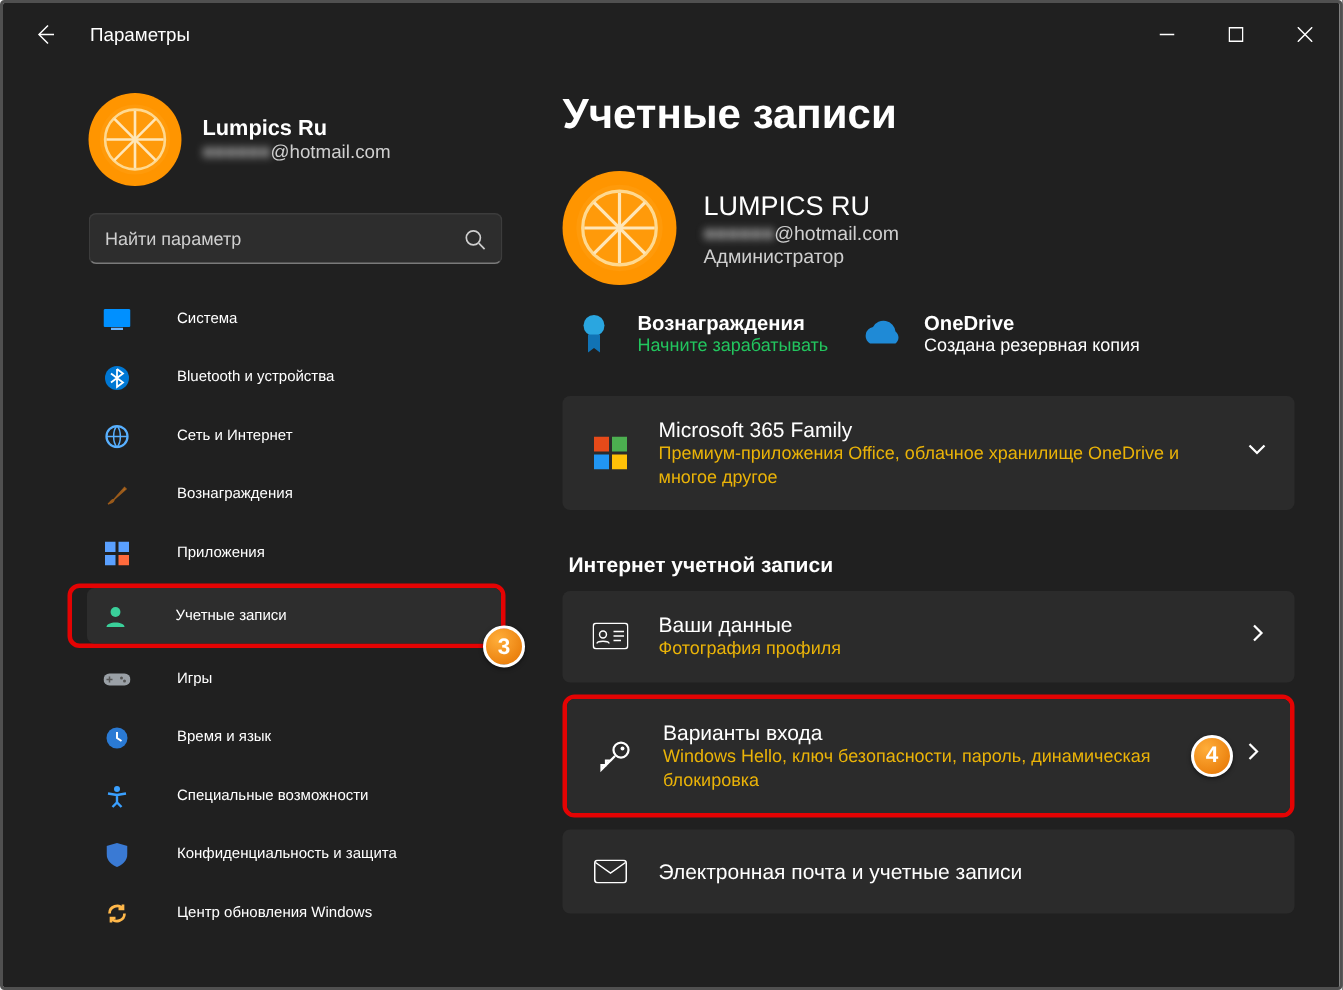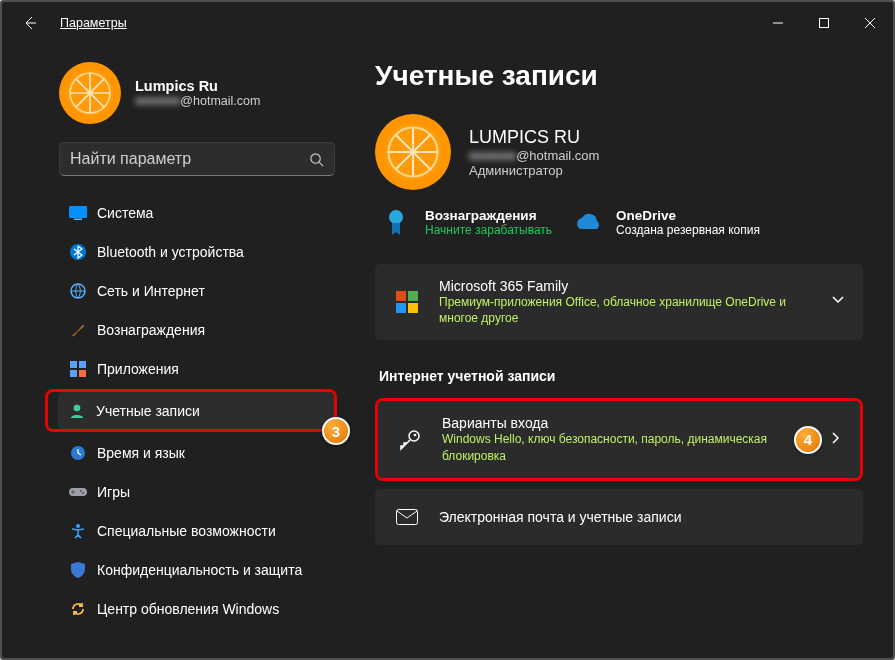--- a/index.html
+++ b/index.html
@@ -18,7 +18,6 @@
   .titlebar {
     height: 42px; display: flex; align-items: center;
     padding-left: 8px;
-    text-decoration: underline;
   }
   .back-btn {
     width: 40px; height: 40px;

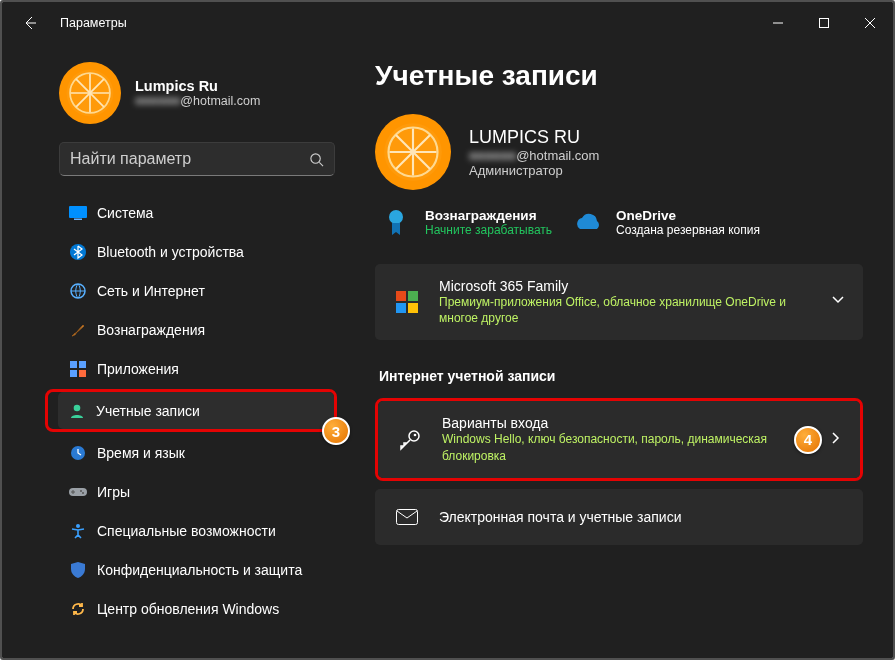--- a/index.html
+++ b/index.html
@@ -62,7 +62,7 @@
   }
   .search input {
     flex: 1; background: transparent; border: none; outline: none;
-    color: #fff; font-size: 16px;
+    color: #fff; font-size: 12px;
   }
   .search input::placeholder { color: #cfcfcf; }
   .nav { display: flex; flex-direction: column; gap: 2px; }

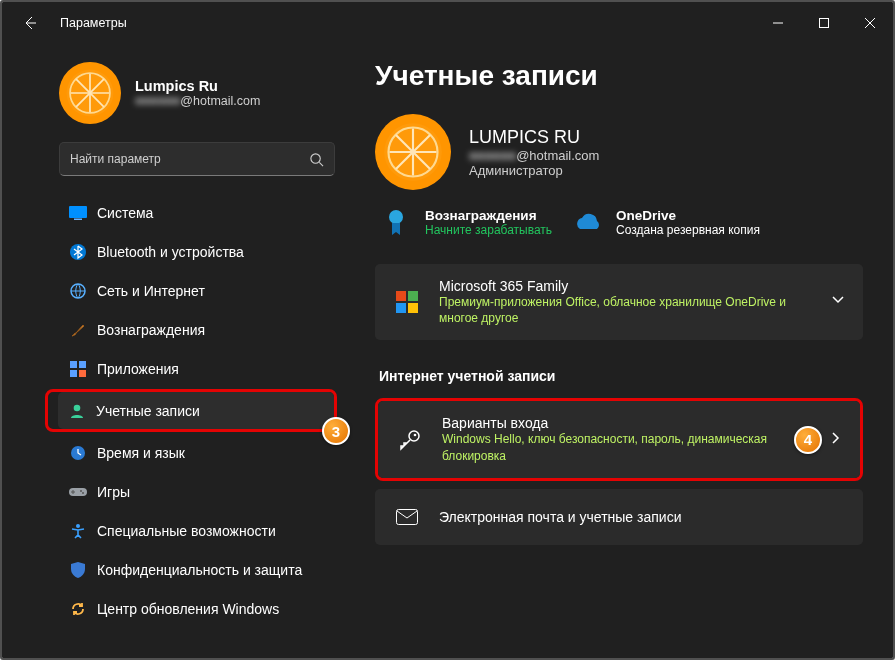--- a/index.html
+++ b/index.html
@@ -67,9 +67,9 @@
   .search input::placeholder { color: #cfcfcf; }
   .nav { display: flex; flex-direction: column; gap: 2px; }
   .nav-item {
-    display: flex; align-items: center; gap: 10px;
+    display: flex; align-items: center; gap: 31px;
     height: 37px; padding: 0 10px; border-radius: 5px;
-    font-size: 14px;
+    font-size: 10px;
   }
   .nav-item.active { background: #2d2d2d; }
   .nav-item .nav-icon {

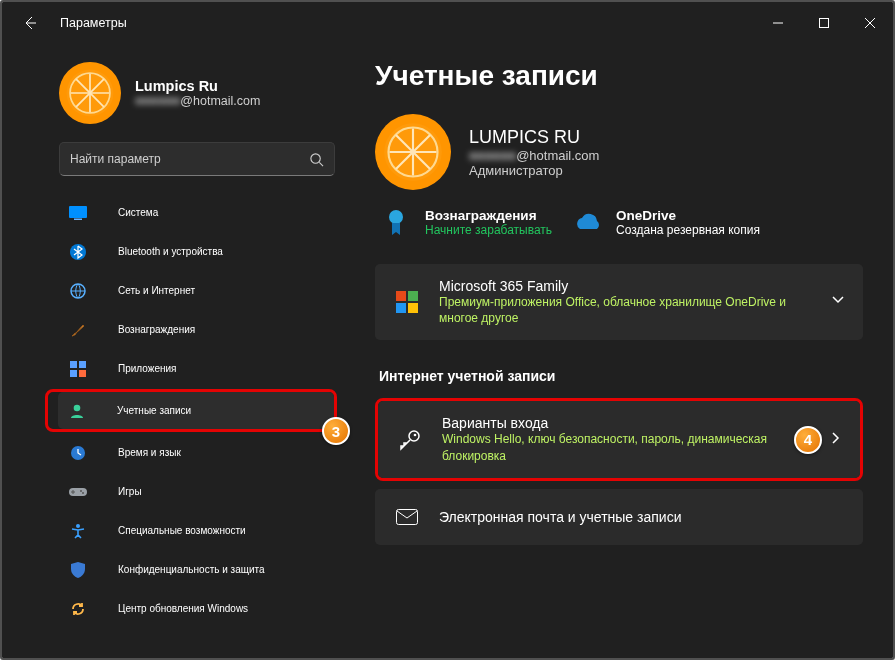--- a/index.html
+++ b/index.html
@@ -116,7 +116,7 @@
   }
   .card-txt { flex: 1; }
   .card-txt .t { font-size: 14px; }
-  .card-txt .s { font-size: 12px; color: #bef264; line-height: 1.35; }
+  .card-txt .s { font-size: 12px; color: #eab308; line-height: 1.35; }
   .card .chev { color: #fff; }
   .section-label {
     font-size: 14px; font-weight: 600; margin: 24px 0 10px 4px;

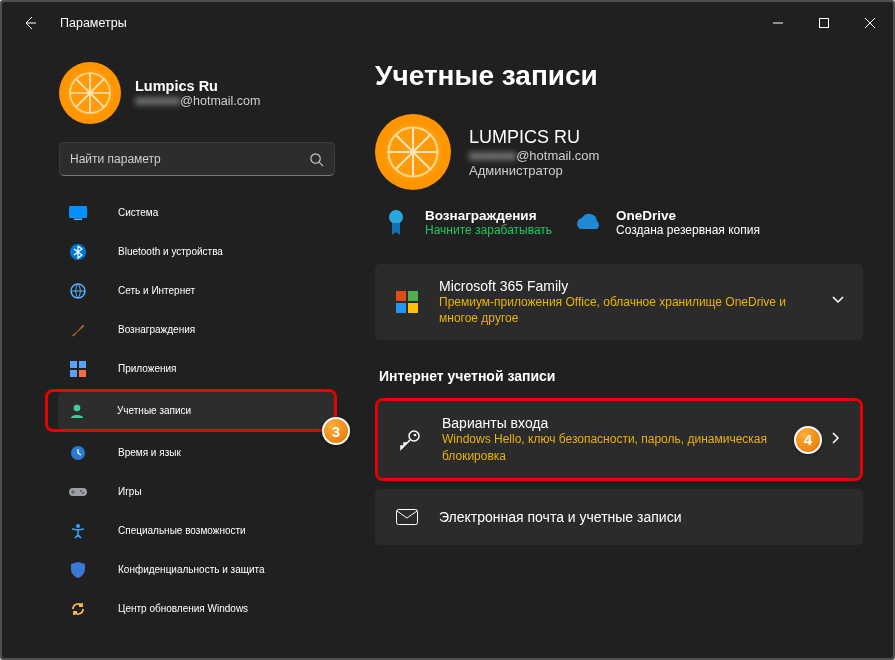--- a/index.html
+++ b/index.html
@@ -386,6 +386,25 @@
 
       <div class="section-label">Интернет учетной записи</div>
 
+      <div class="card">
+        <div class="card-ico">
+          <svg width="24" height="18">
+              <rect x="0.5" y="0.5" width="23" height="17" rx="2" fill="none" stroke="#fff"></rect>
+              <circle cx="7" cy="8" r="2.3" fill="none" stroke="#fff"></circle>
+              <path d="M3 14c0-2 8-2 8 0" fill="none" stroke="#fff"></path>
+              <path d="M14 6h7M14 9h7M14 12h5" stroke="#fff"></path>
+            </svg>
+        </div>
+        <div class="card-txt">
+          <div class="t">Ваши данные</div>
+          <div class="s">Фотография профиля</div>
+        </div>
+        <div class="chev">
+          <svg width="12" height="14">
+              <path d="M3 2l5 5-5 5" fill="none" stroke="#fff" stroke-width="1.5"></path>
+            </svg>
+        </div>
+      </div>
 
       <div class="hl hl-main" style="margin-top:4px;">
         <div class="card" style="margin:0;justify-content:space-between;">

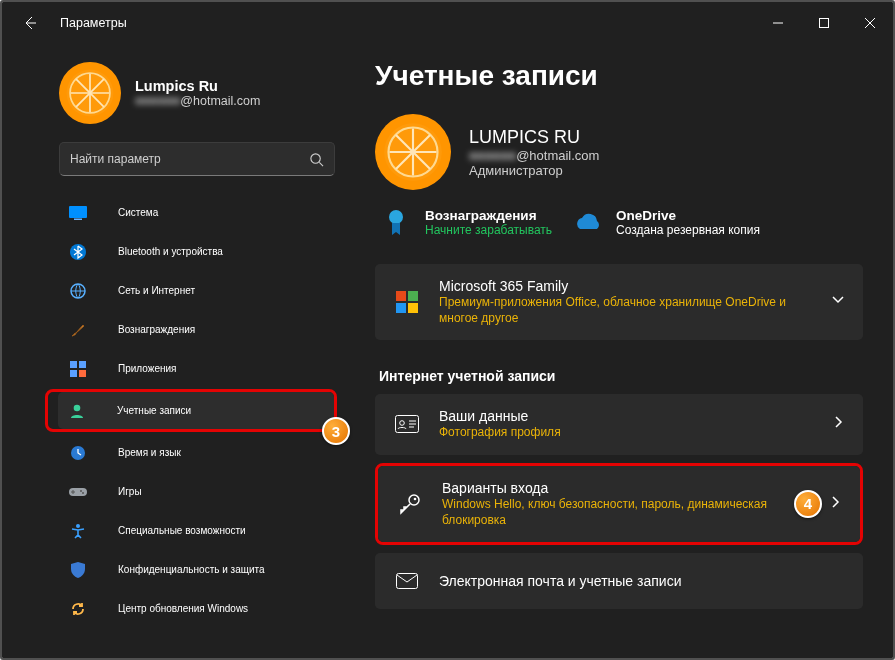--- a/index.html
+++ b/index.html
@@ -266,15 +266,6 @@
 
         <div class="nav-item">
           <span class="nav-icon">
-              <svg width="16" height="16">
-                <circle cx="8" cy="8" r="7" fill="#2a7ad4"></circle>
-                <path d="M8 4v4l3 2" stroke="#fff" fill="none" stroke-width="1.3"></path>
-              </svg>
-            </span>
-          <span>Время и язык</span>
-        </div>
-        <div class="nav-item">
-          <span class="nav-icon">
               <svg width="18" height="12">
                 <rect x="0" y="2" width="18" height="8" rx="4" fill="#9aa0a6"></rect>
                 <circle cx="12" cy="5" r="1" fill="#555"></circle>
@@ -283,6 +274,15 @@
               </svg>
             </span>
           <span>Игры</span>
+        </div>
+        <div class="nav-item">
+          <span class="nav-icon">
+              <svg width="16" height="16">
+                <circle cx="8" cy="8" r="7" fill="#2a7ad4"></circle>
+                <path d="M8 4v4l3 2" stroke="#fff" fill="none" stroke-width="1.3"></path>
+              </svg>
+            </span>
+          <span>Время и язык</span>
         </div>
         <div class="nav-item">
           <span class="nav-icon">

